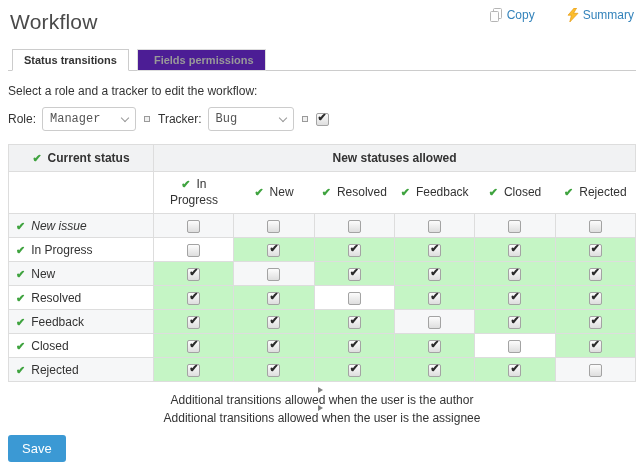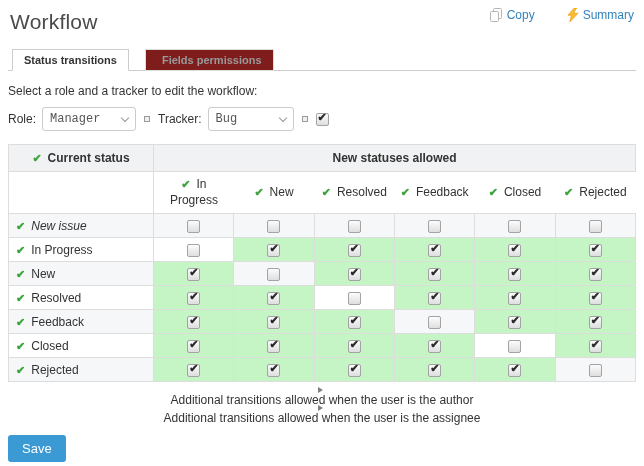--- a/index.html
+++ b/index.html
@@ -25,7 +25,7 @@
   h1{font-size:21px;font-weight:500;color:#4a4a4a;margin:2px 0 15px 2px;letter-spacing:.2px;}
   
   .tabs{display:flex;border-bottom:1px solid #ccc;padding-left:4px;}
-  .tab{font-size:11px;font-weight:bold;padding:4px 11px 4px 11px;border:1px solid #ccc;margin-right:16px;margin-bottom:-1px;cursor:pointer;white-space:nowrap;}
+  .tab{font-size:11px;font-weight:bold;padding:4px 11px 4px 11px;border:1px solid #ccc;margin-right:8px;margin-bottom:-1px;cursor:pointer;white-space:nowrap;}
   .tab.active{background:#fff;color:#333;border-bottom-color:#fff;}
   .tab.inactive{background:#7f1d1d;color:#999;border-color:#ddd;padding-left:16px;}
   

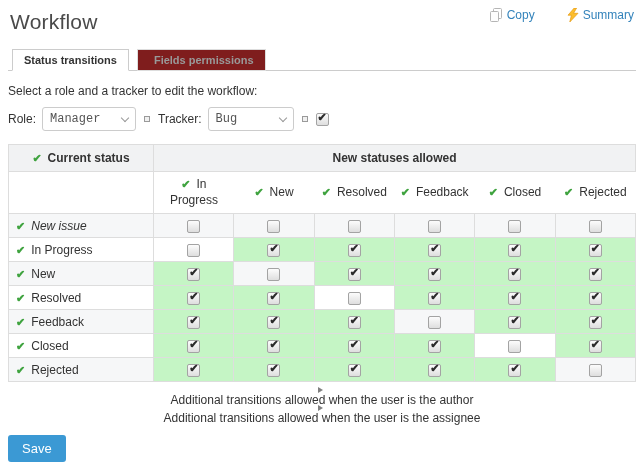--- a/index.html
+++ b/index.html
@@ -27,7 +27,7 @@
   .tabs{display:flex;border-bottom:1px solid #ccc;padding-left:4px;}
   .tab{font-size:11px;font-weight:bold;padding:4px 11px 4px 11px;border:1px solid #ccc;margin-right:8px;margin-bottom:-1px;cursor:pointer;white-space:nowrap;}
   .tab.active{background:#fff;color:#333;border-bottom-color:#fff;}
-  .tab.inactive{background:#7f1d1d;color:#999;border-color:#ddd;padding-left:16px;}
+  .tab.inactive{background:#4c1d95;color:#999;border-color:#ddd;padding-left:16px;}
   
   .intro{margin:13px 0 9px 0;color:#333;}
   

